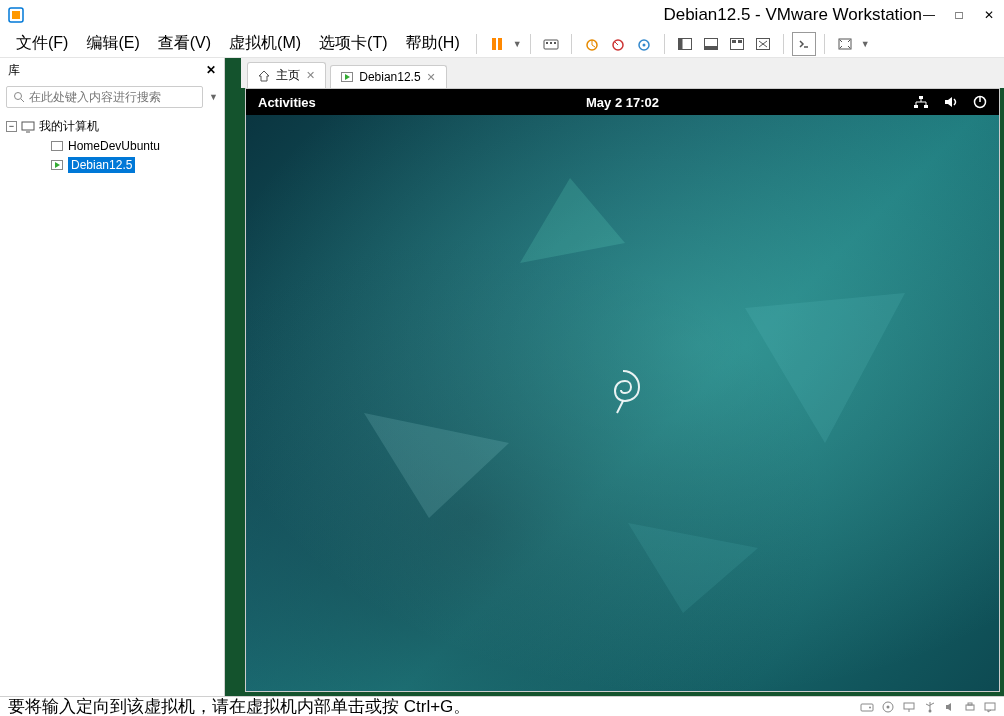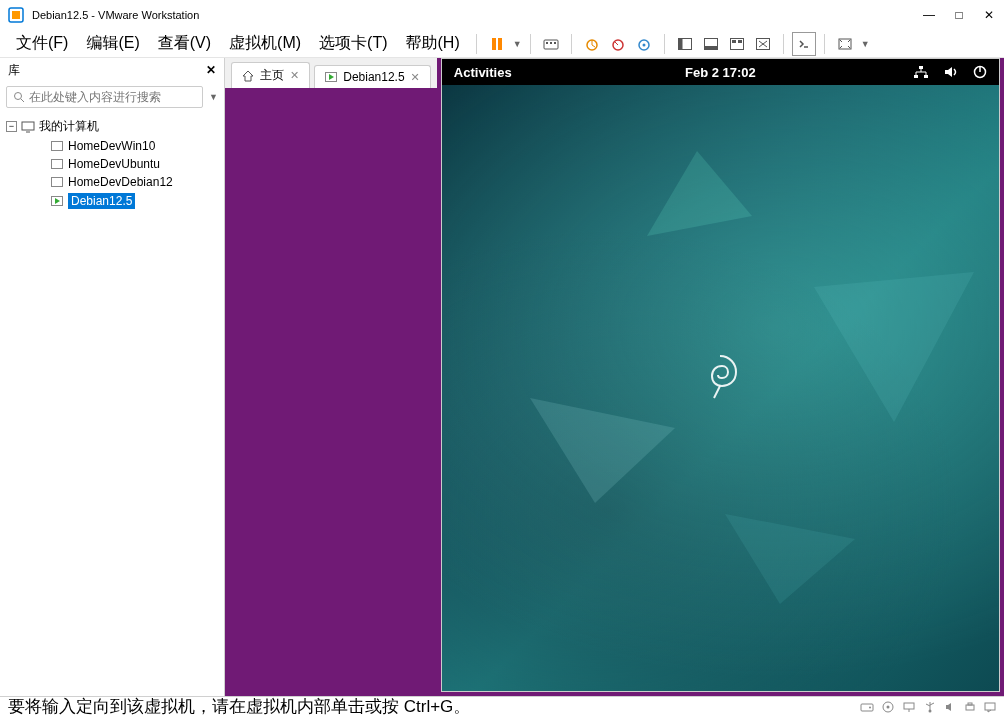--- a/index.html
+++ b/index.html
@@ -8,7 +8,7 @@
 
 .titlebar { height: 30px; display: flex; align-items: center; padding: 0 8px; background: #fff; }
 .titlebar .app-icon { width: 16px; height: 16px; margin-right: 8px; display: flex; align-items: center; justify-content: center; }
-.titlebar .title { flex: 1; font-size: 11px; }
+.titlebar .title { flex: 1; font-size: 17px; text-align: right; }
 .titlebar .win-controls { display: flex; gap: 16px; align-items: center; }
 .titlebar .win-controls span { width: 14px; text-align: center; cursor: pointer; font-size: 12px; }
 

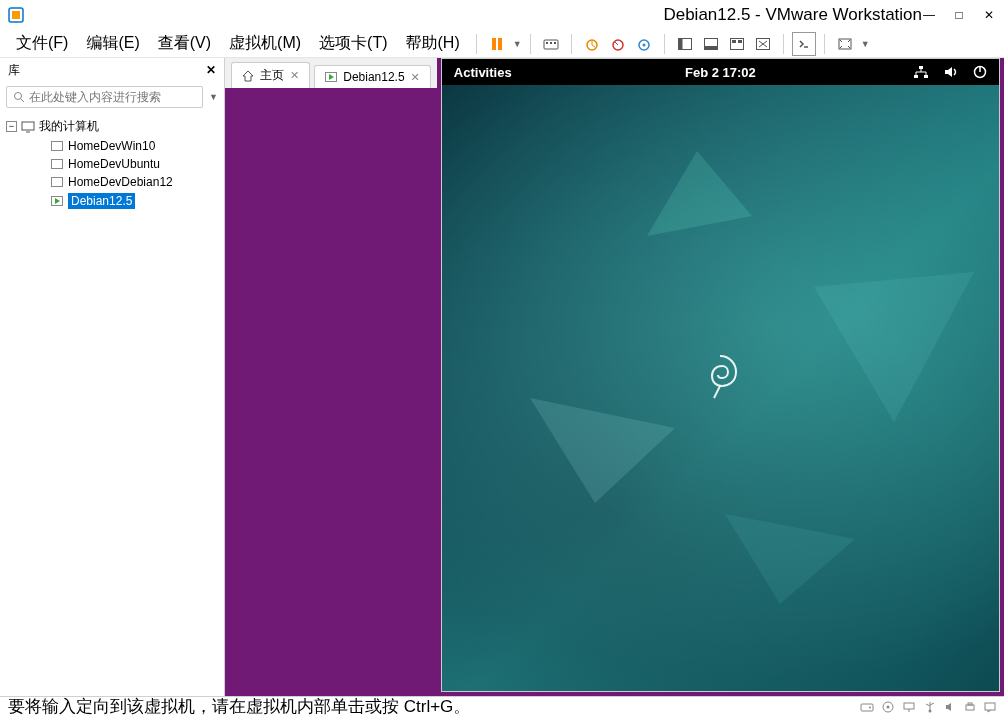--- a/index.html
+++ b/index.html
@@ -41,7 +41,7 @@
 .tree-row.selected .label-span { background: #0078d7; color: #fff; padding: 1px 3px; }
 
 
-.main { flex: 1; display: flex; flex-direction: row; background: #701a75; }
+.main { flex: 1; display: flex; flex-direction: column; background: #14532d; padding-left: 16px; }
 .tabs-row { height: 30px; display: flex; align-items: flex-end; padding: 4px 6px 0 6px; gap: 4px; background: #f0f0f0; }
 .tab { background: #fff; border: 1px solid #ccc; border-bottom: none; border-radius: 3px 3px 0 0; padding: 4px 10px; display: flex; align-items: center; gap: 6px; font-size: 12px; cursor: pointer; }
 .tab .close { color: #888; font-size: 11px; }

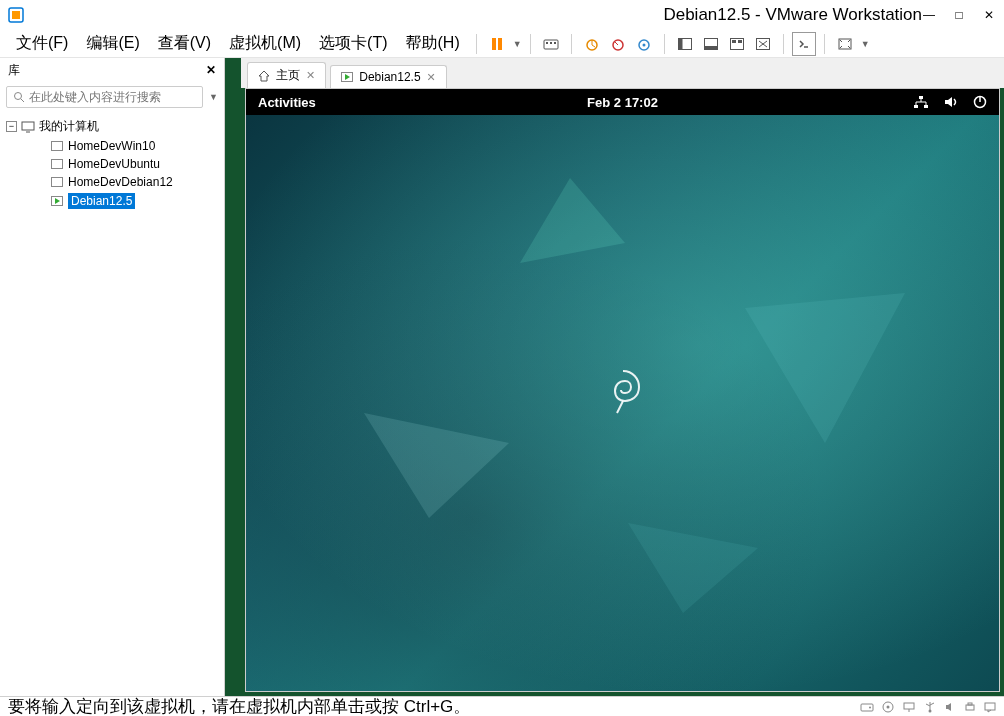--- a/index.html
+++ b/index.html
@@ -276,7 +276,7 @@
 
       <div class="gnome-bar" style="position:relative;">
         <span class="activities">Activities</span>
-        <span class="datetime">Feb 2   17:02</span>
+        <span class="datetime">May 2   17:02</span>
         <div class="tray">
           <span>
             <svg width="16" height="14" viewBox="0 0 16 14">

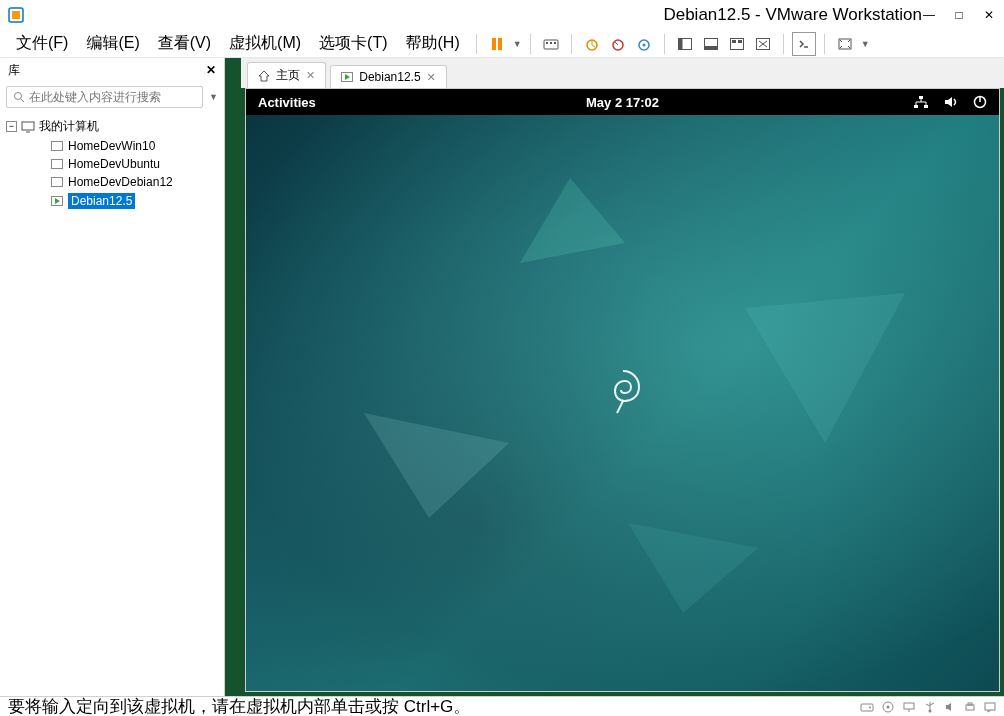--- a/index.html
+++ b/index.html
@@ -204,16 +204,6 @@
             </svg>
         </span>
         <span>我的计算机</span>
-      </div>
-      <div class="tree-row">
-        <span class="indent"></span>
-          <span class="indent"></span>
-        <span class="vm-icon">
-          <svg width="12" height="10" viewBox="0 0 12 10">
-              <rect x="0.5" y="0.5" width="11" height="9" fill="none" stroke="#888"></rect>
-            </svg>
-        </span>
-        <span class="label-span">HomeDevWin10</span>
       </div>
       <div class="tree-row">
         <span class="indent"></span>

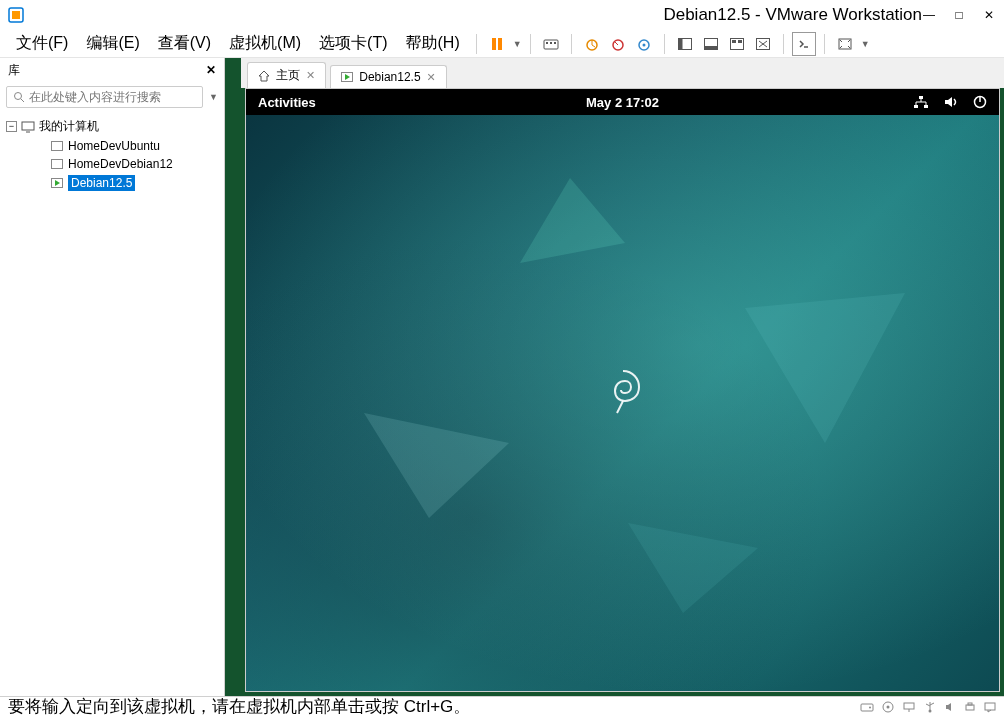--- a/index.html
+++ b/index.html
@@ -214,16 +214,6 @@
             </svg>
         </span>
         <span class="label-span">HomeDevUbuntu</span>
-      </div>
-      <div class="tree-row">
-        <span class="indent"></span>
-          <span class="indent"></span>
-        <span class="vm-icon">
-          <svg width="12" height="10" viewBox="0 0 12 10">
-              <rect x="0.5" y="0.5" width="11" height="9" fill="none" stroke="#888"></rect>
-            </svg>
-        </span>
-        <span class="label-span">HomeDevDebian12</span>
       </div>
       <div class="tree-row selected">
         <span class="indent"></span>

